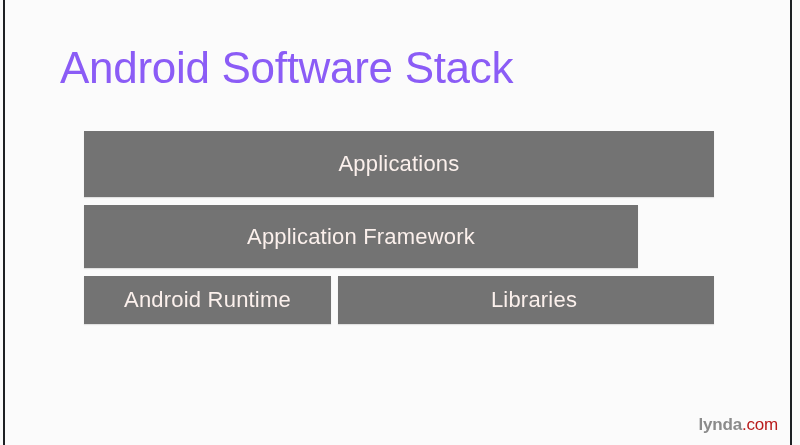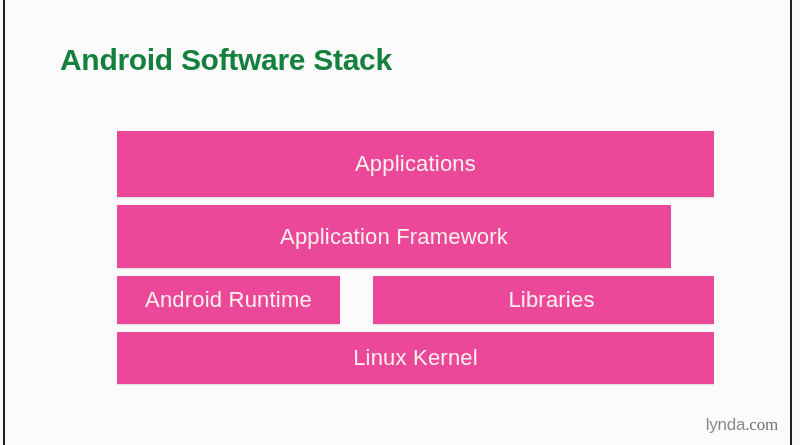--- a/index.html
+++ b/index.html
@@ -49,10 +49,10 @@
     position: absolute;
     left: 60px;
     top: 43px;
-    font-size: 30px;
-    font-weight: bold;
+    font-size: 44px;
+    font-weight: normal;
     letter-spacing: -0.3px;
-    color: #15803d;
+    color: #8b5cf6;
     white-space: nowrap;
   }
 

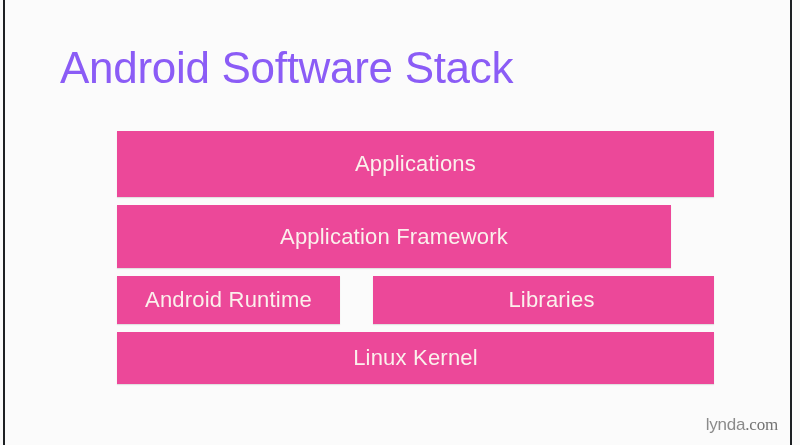--- a/index.html
+++ b/index.html
@@ -71,7 +71,7 @@
   }
 
   .layer {
-    background: #ec4899;
+    background: #737373;
     color: #fbf0ec;
     font-size: 22px;
     letter-spacing: 0.2px;
@@ -81,7 +81,6 @@
     box-sizing: border-box;
     text-align: center;
     box-shadow: 0 1px 1px rgba(0,0,0,0.10);
-    margin-left: 33px;
   }
 
   .layer.applications      { width: 630px; height: 66px; }

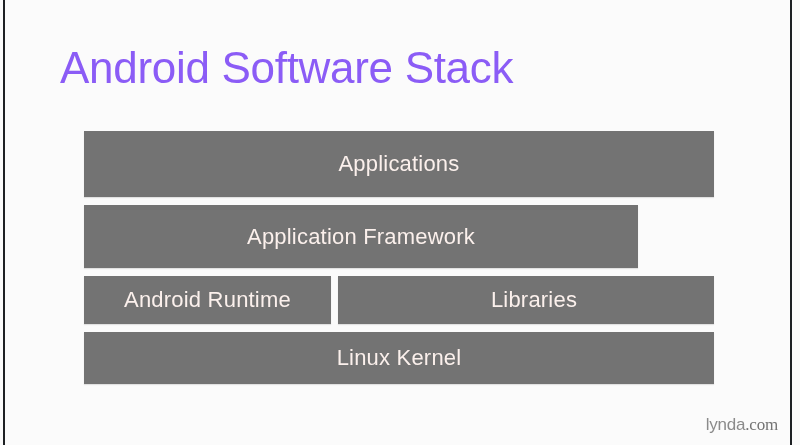--- a/index.html
+++ b/index.html
@@ -138,9 +138,6 @@
       <div class="layer libraries">Libraries</div>
     </div>
 
-    <div class="stack-row">
-      <div class="layer kernel">Linux Kernel</div>
-    </div>
 
   </div>
 

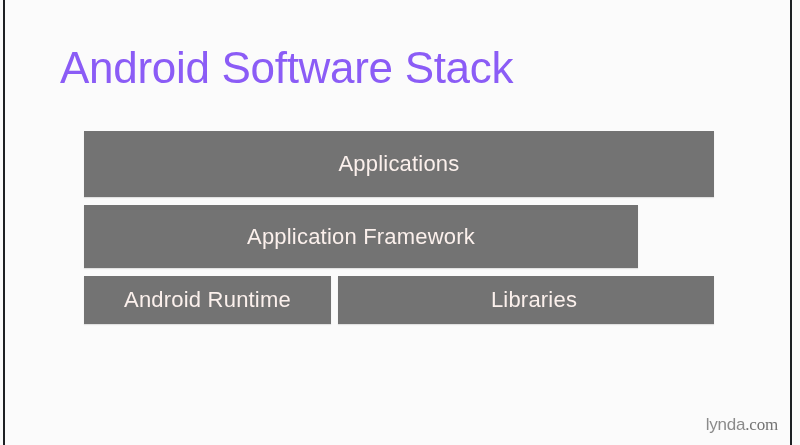--- a/index.html
+++ b/index.html
@@ -101,7 +101,7 @@
     white-space: nowrap;
   }
   #watermark .wm-brand {
-    font-weight: normal;
+    font-weight: bold;
     color: #8b8b8b;
     letter-spacing: -0.2px;
   }

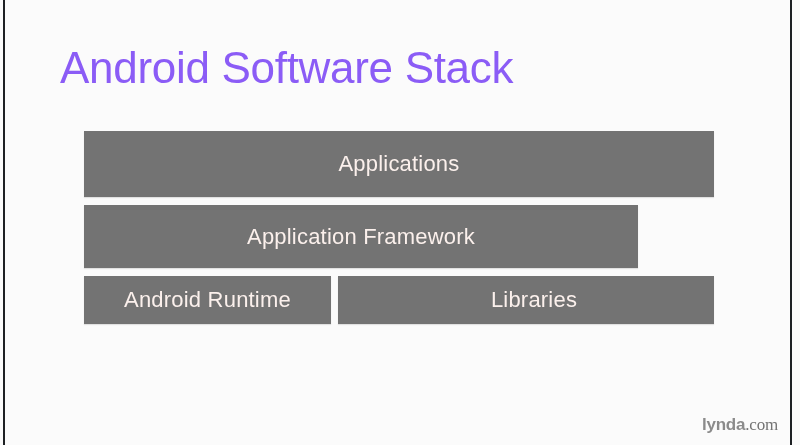--- a/index.html
+++ b/index.html
@@ -107,9 +107,8 @@
   }
   #watermark .wm-tld {
     font-weight: normal;
-    color: #737373;
+    color: #b91c1c;
     letter-spacing: -0.2px;
-    font-family: Liberation Serif, serif;
   }
 </style>
 </head>

